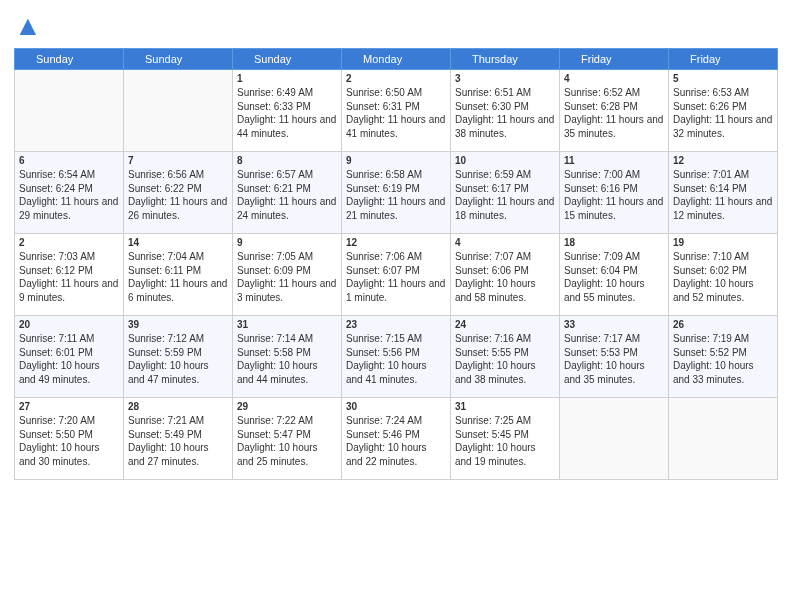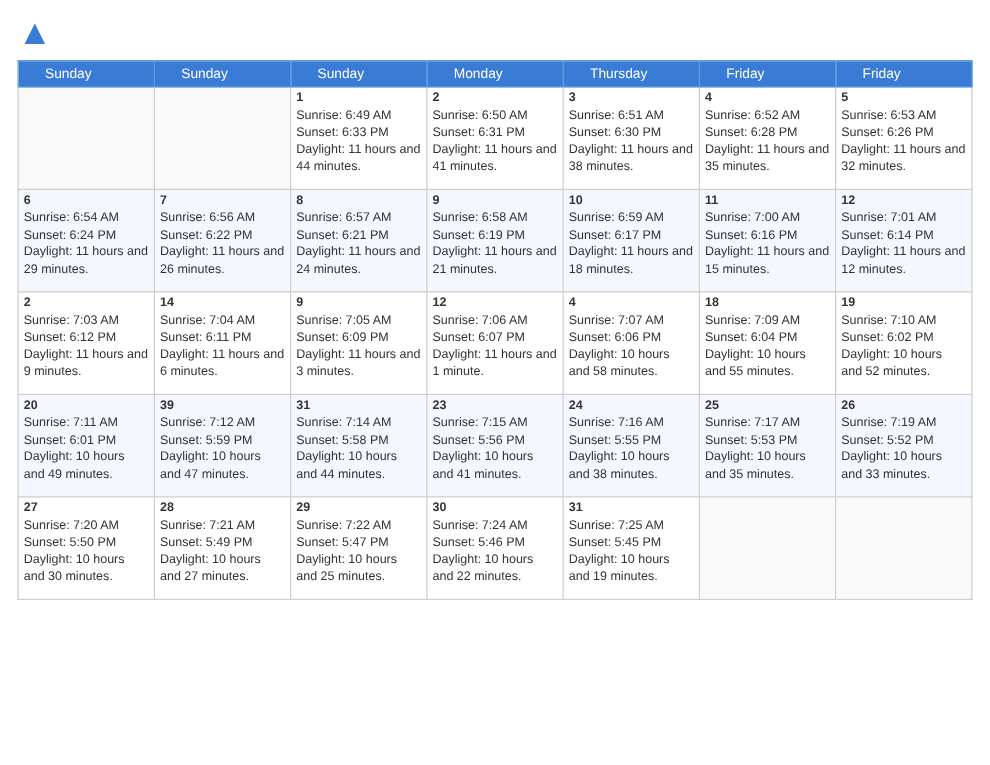--- a/index.html
+++ b/index.html
@@ -225,7 +225,7 @@
             <div class="day-info">Sunrise: 7:16 AM<br>Sunset: 5:55 PM<br>Daylight: 10 hours and 38 minutes.</div>
           </td>
           <td>
-            <span class="day-num">25</span>
+            <span class="day-num">33</span>
             <div class="day-info">Sunrise: 7:17 AM<br>Sunset: 5:53 PM<br>Daylight: 10 hours and 35 minutes.</div>
           </td>
           <td>

